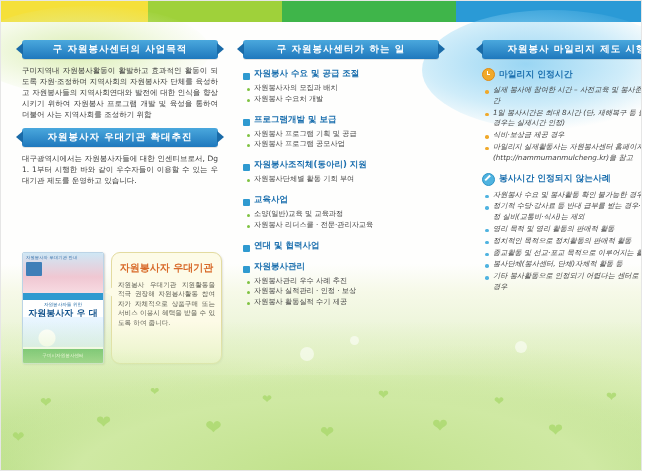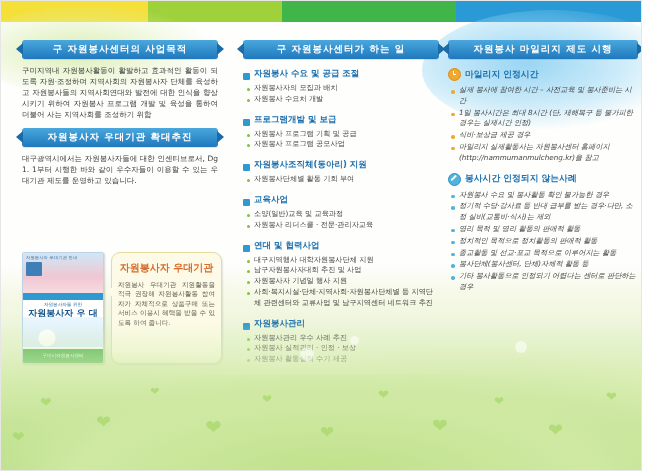--- a/index.html
+++ b/index.html
@@ -53,7 +53,7 @@
   .col{position:absolute;top:40px;}
   .colA{left:22px;width:196px;}
   .colB{left:243px;width:196px;}
-  .colC{left:448px;width:190px;}
+  .colC{left:482px;width:190px;}
 
   
   .ribbon{

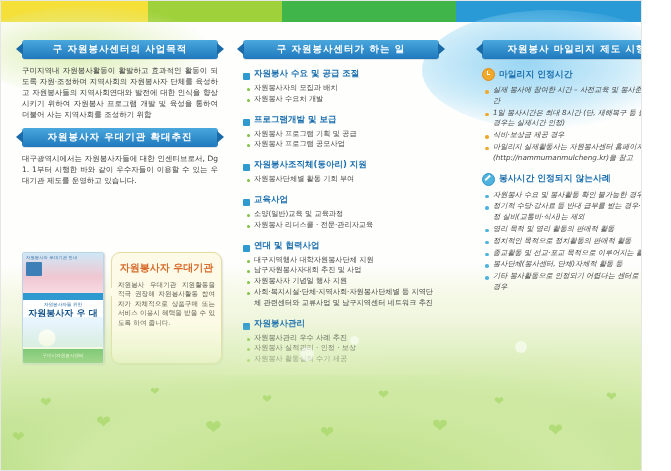--- a/index.html
+++ b/index.html
@@ -246,12 +246,6 @@
         <i class="sq"></i>
         <span>연대 및 협력사업</span>
       </div>
-      <ul class="bullets">
-        <li>대구지역행사 대학자원봉사단체 지원</li>
-        <li>남구자원봉사자대회 추진 및 사업</li>
-        <li>자원봉사자 기념일 행사 지원</li>
-        <li>사회·복지시설·단체·지역사회·자원봉사단체별 등 지역단체 관련센터와 교류사업 및 남구지역센터 네트워크 추진</li>
-      </ul>
     </div>
 
     <div class="sec">

